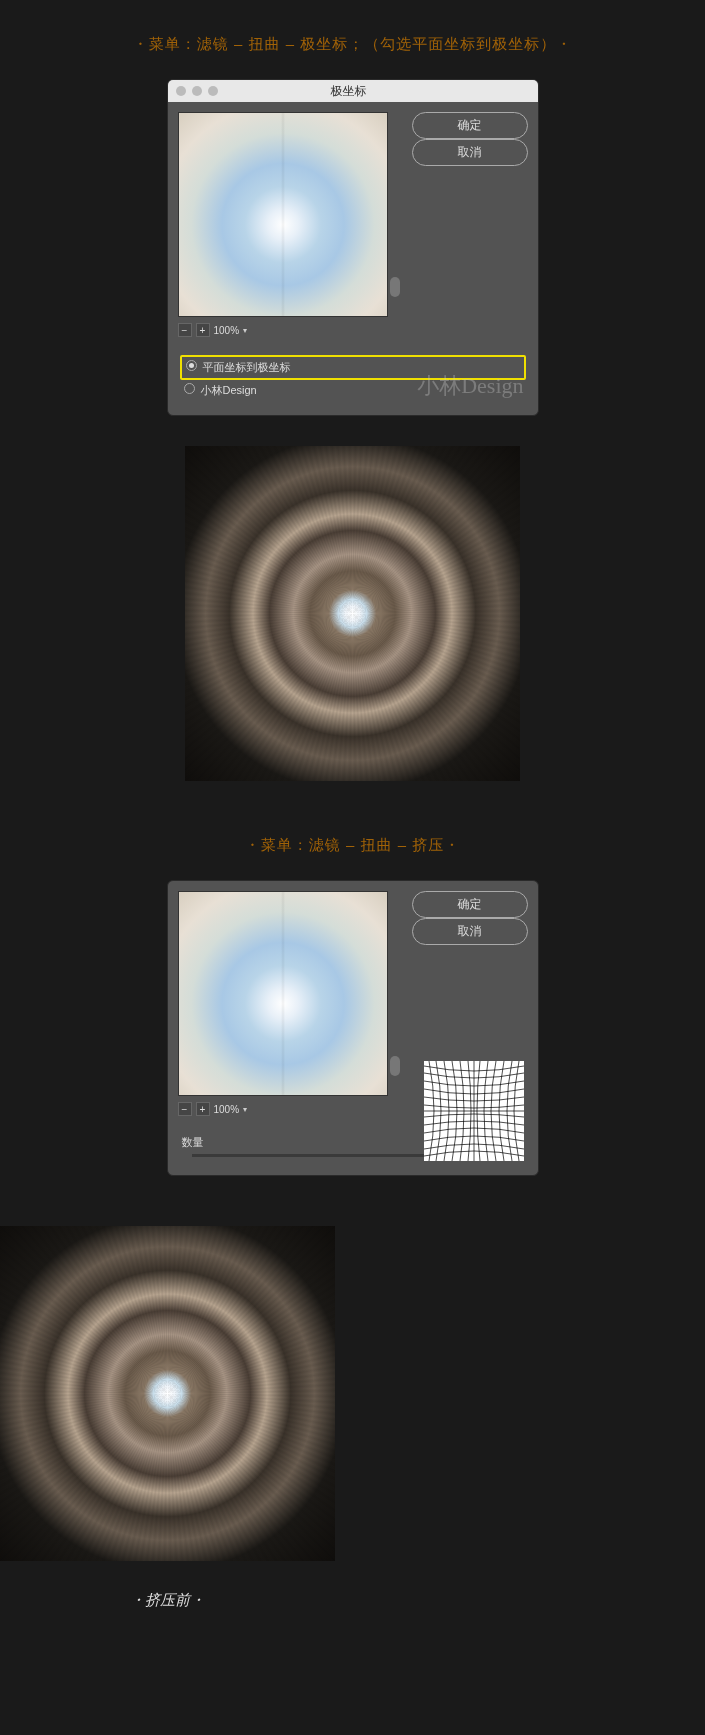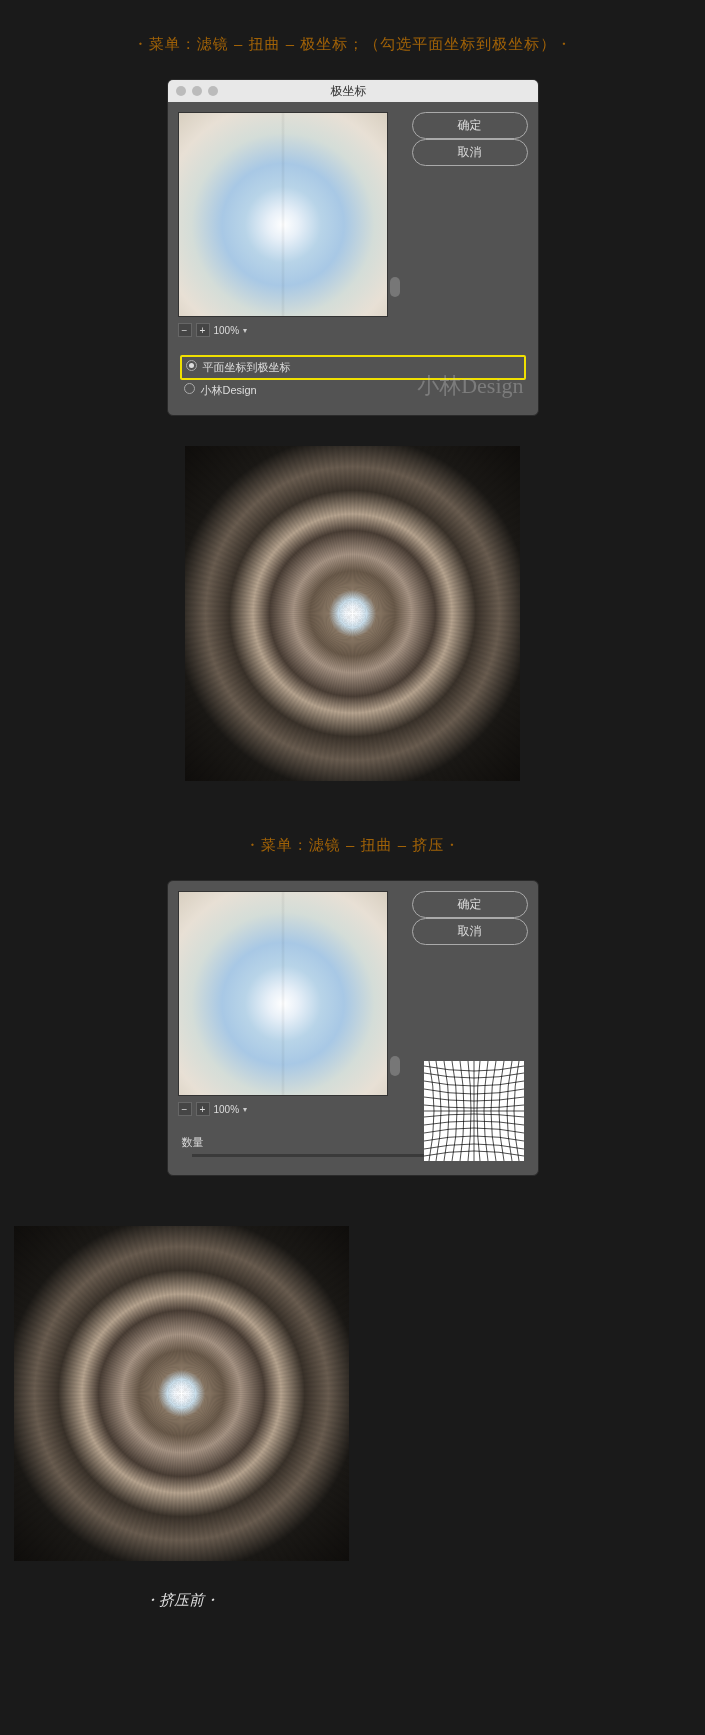--- a/index.html
+++ b/index.html
@@ -225,7 +225,7 @@
 .compare-row {
   display: flex;
   gap: 32px;
-  padding: 20px 14px 10px;
+  padding: 20px 0 10px;
   justify-content: space-between;
 }
 .compare-col { text-align: center; }

